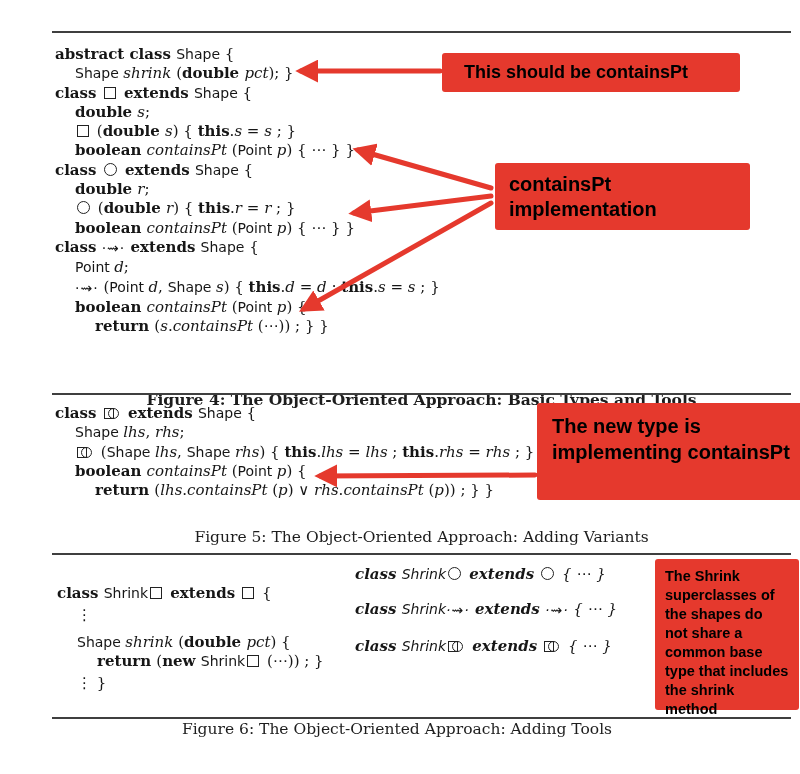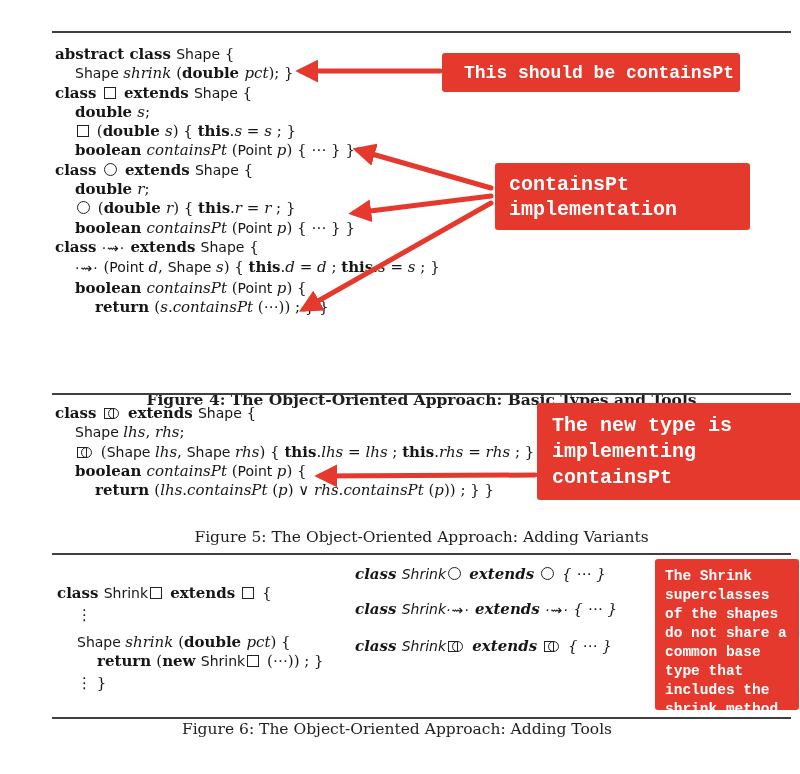--- a/index.html
+++ b/index.html
@@ -47,8 +47,8 @@
   #caption6{left:25px;width:690px;top:720px;}
 
   .note{
-    position:absolute;background:var(--accent);color:#ffffff;
-    font-family:Liberation Mono, monospace;font-weight:bold;
+    position:absolute;background:var(--accent);color:#000000;
+    font-family:Liberation Sans, sans-serif;font-weight:bold;
     border-radius:3px;box-sizing:border-box;
   }
   #note1{left:415px;top:53px;width:298px;height:39px;font-size:18px;

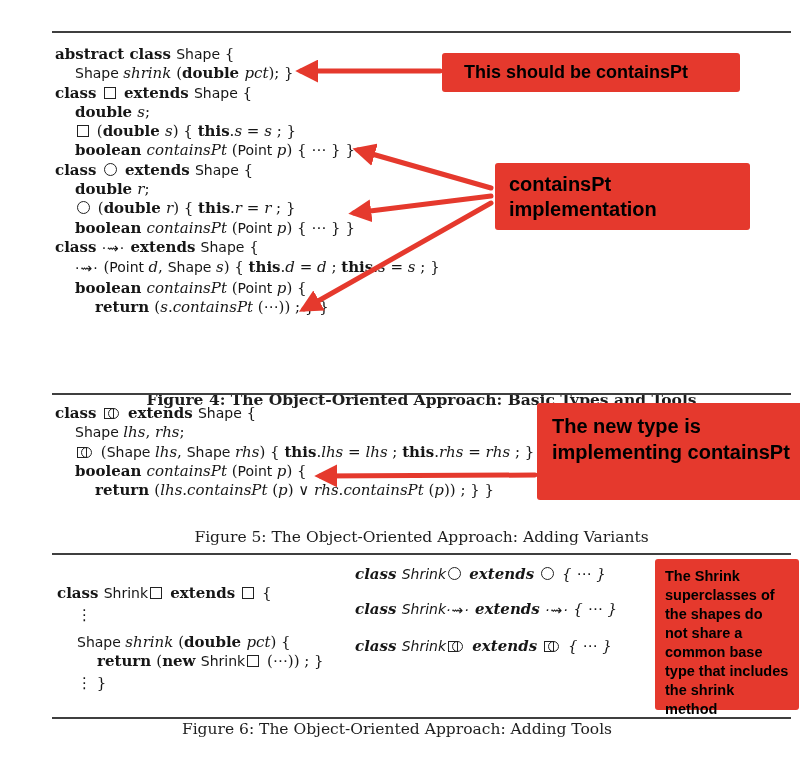--- a/index.html
+++ b/index.html
@@ -81,6 +81,7 @@
       <div class="code-line" style="padding-left: 20px;"><span class="sym sym-circle"></span><span class="tok-pl"> (</span><span class="tok-kw">double </span><span class="tok-id">r</span><span class="tok-pl">) { </span><span class="tok-kw">this</span><span class="tok-pl">.</span><span class="tok-id">r</span><span class="tok-pl"> = </span><span class="tok-id">r</span><span class="tok-pl"> ; }</span></div>
       <div class="code-line" style="padding-left: 20px;"><span class="tok-kw">boolean </span><span class="tok-id">containsPt </span><span class="tok-pl">(</span><span class="tok-type">Point </span><span class="tok-id">p</span><span class="tok-pl">) { ⋯ } }</span></div>
       <div class="code-line" style="padding-left: 0px;"><span class="tok-kw">class </span><span class="sym sym-arrow">·⇝·</span><span class="tok-kw"> extends </span><span class="tok-type">Shape</span><span class="tok-pl"> {</span></div>
+      <div class="code-line" style="padding-left: 20px;"><span class="tok-type">Point </span><span class="tok-id">d</span><span class="tok-pl">;</span></div>
       <div class="code-line" style="padding-left: 20px;"><span class="sym sym-arrow">·⇝·</span><span class="tok-pl"> (</span><span class="tok-type">Point </span><span class="tok-id">d</span><span class="tok-pl">, </span><span class="tok-type">Shape </span><span class="tok-id">s</span><span class="tok-pl">) { </span><span class="tok-kw">this</span><span class="tok-pl">.</span><span class="tok-id">d</span><span class="tok-pl"> = </span><span class="tok-id">d</span><span class="tok-pl"> ; </span><span class="tok-kw">this</span><span class="tok-pl">.</span><span class="tok-id">s</span><span class="tok-pl"> = </span><span class="tok-id">s</span><span class="tok-pl"> ; }</span></div>
       <div class="code-line" style="padding-left: 20px;"><span class="tok-kw">boolean </span><span class="tok-id">containsPt </span><span class="tok-pl">(</span><span class="tok-type">Point </span><span class="tok-id">p</span><span class="tok-pl">) {</span></div>
       <div class="code-line" style="padding-left: 40px;"><span class="tok-kw">return </span><span class="tok-pl">(</span><span class="tok-id">s</span><span class="tok-pl">.</span><span class="tok-id">containsPt </span><span class="tok-pl">(⋯)) ; } }</span></div>

